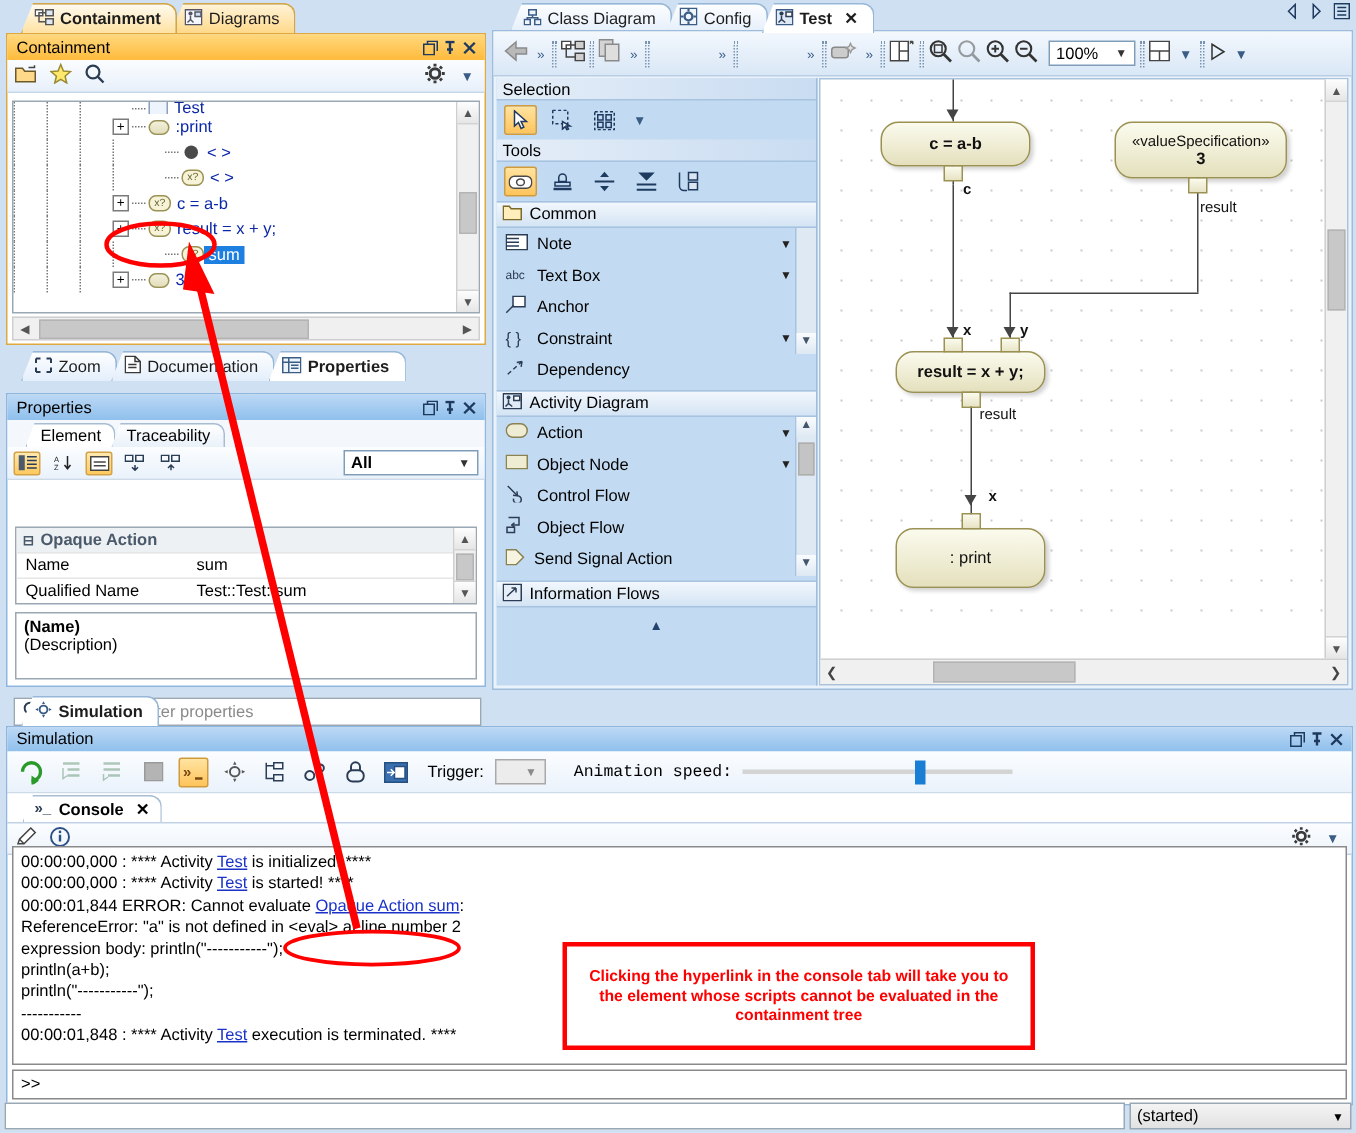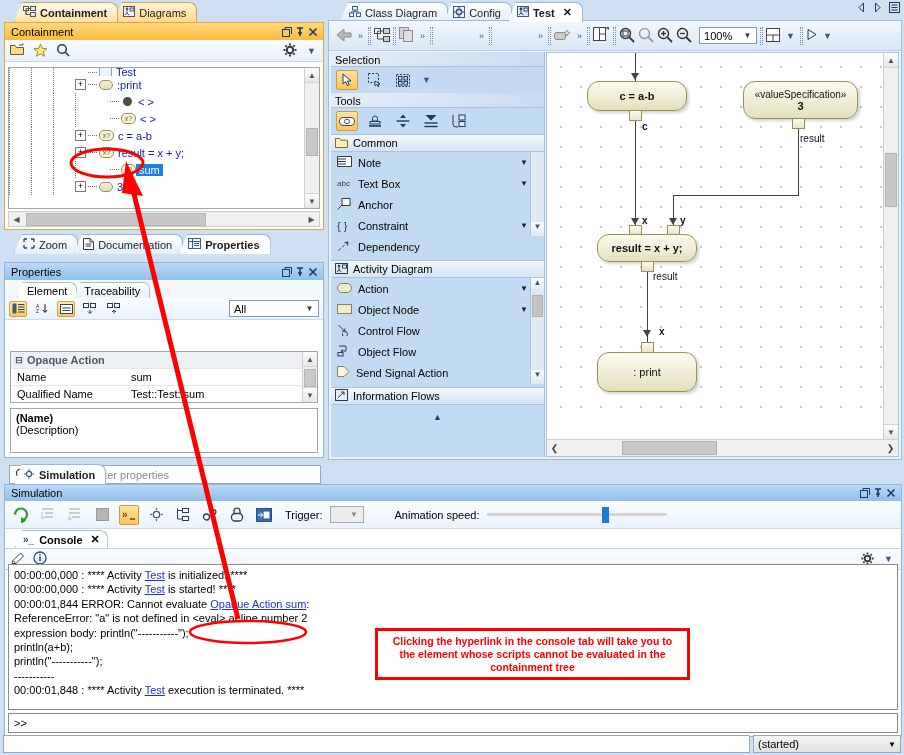--- a/index.html
+++ b/index.html
@@ -447,7 +447,7 @@
             </svg>
         </span>
         <span style="flex:1"></span>
-        <span class="combo" style="width:90px;">
+        <span class="combo" style="width:90px;font-weight:bold;">
           <span class="cv">All</span>
           <span class="ch">▼</span>
         </span>

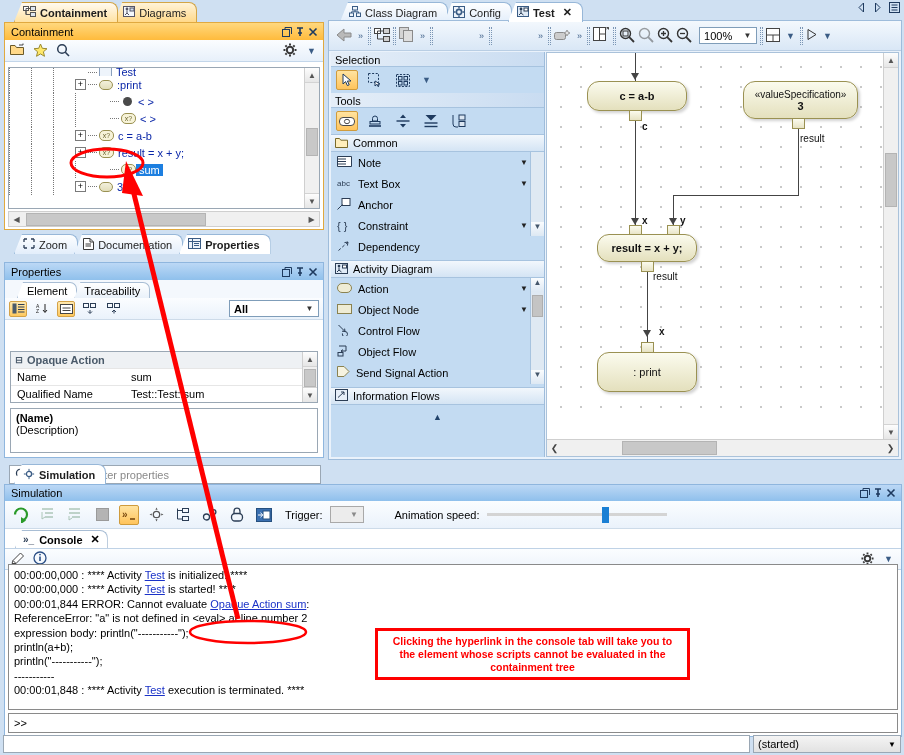--- a/index.html
+++ b/index.html
@@ -975,7 +975,7 @@
           <span class="cv"></span>
           <span class="ch" style="color:#8a8a8a;">▼</span>
         </span>
-        <span style="margin-left:24px;">Animation speed:</span>
+        <span style="margin-left:12px;font-family:Liberation Mono, monospace;">Animation speed:</span>
         <span class="slider">
           <span class="trk"></span>
           <span class="knb" style="left:115px;"></span>

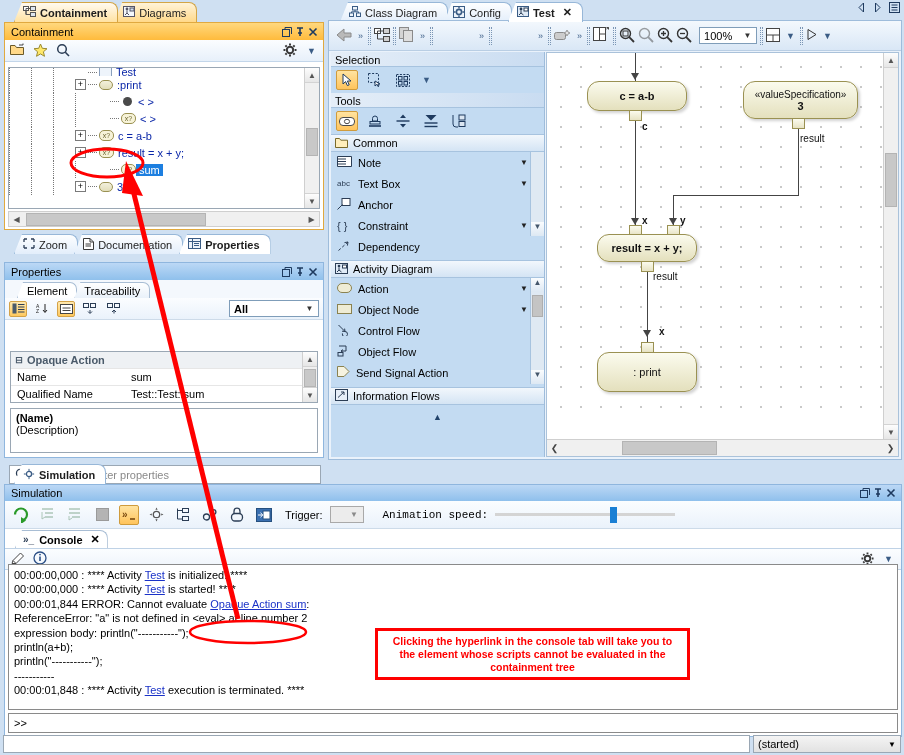--- a/index.html
+++ b/index.html
@@ -1044,7 +1044,7 @@
     </div>
   </div>
 
-  <div class="annot-box" style="left:375px; top:628px; width:315px; height:52px;">
+  <div class="annot-box" style="left:375px; top:628px; width:315px; height:72px;">
     <span>Clicking the hyperlink in the console tab will take you to the element whose scripts cannot be evaluated in the containment tree</span>
   </div>
 

